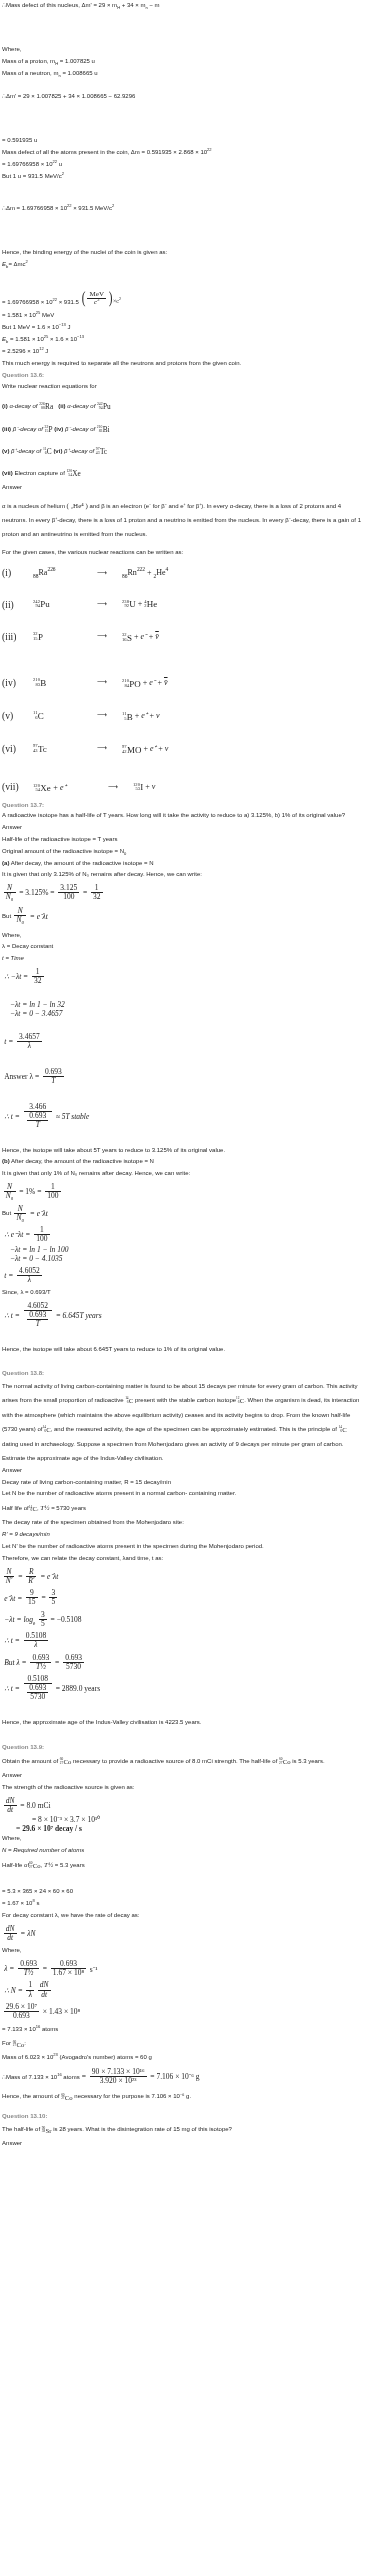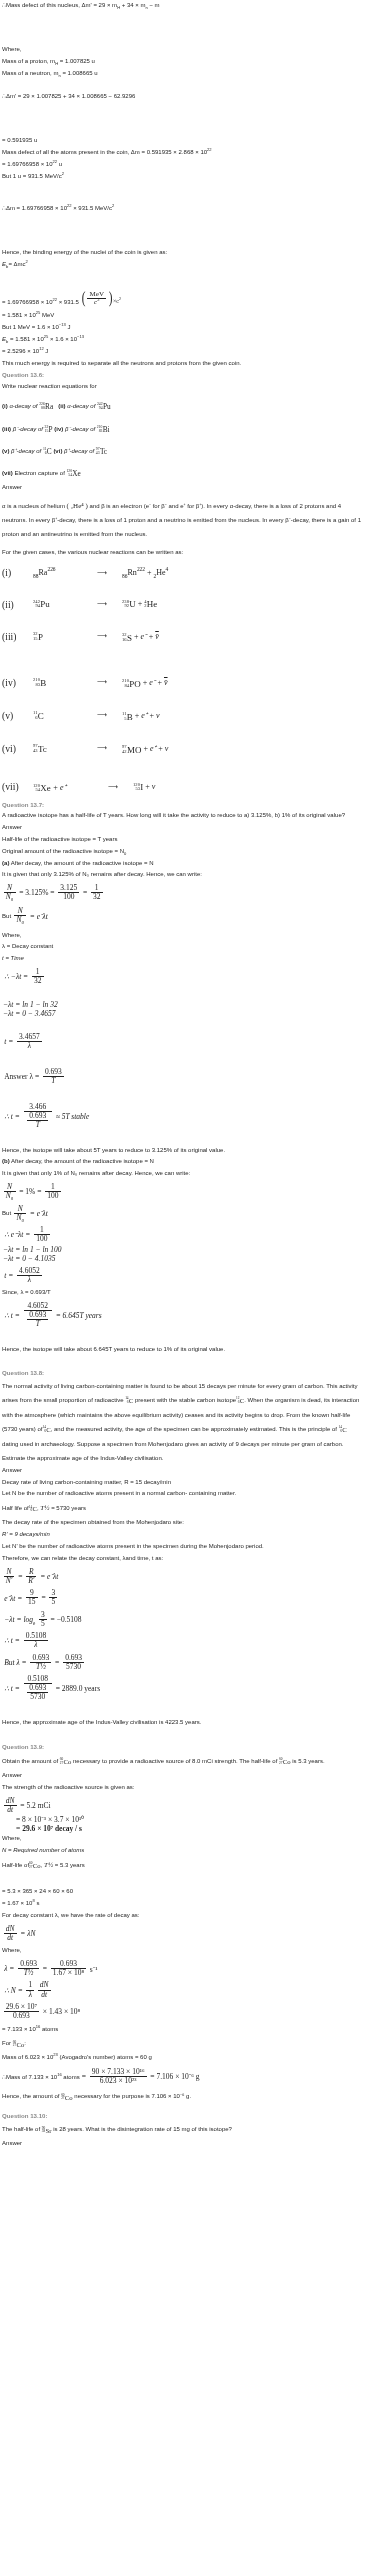--- a/index.html
+++ b/index.html
@@ -52,7 +52,7 @@
     font-family: "Liberation Serif", serif;
     font-size: 7.5px;
     color: #1d1d1d;
-    padding-left: 3px;
+    padding-left: 10px;
     display: block;
     line-height: 1.15;
   }

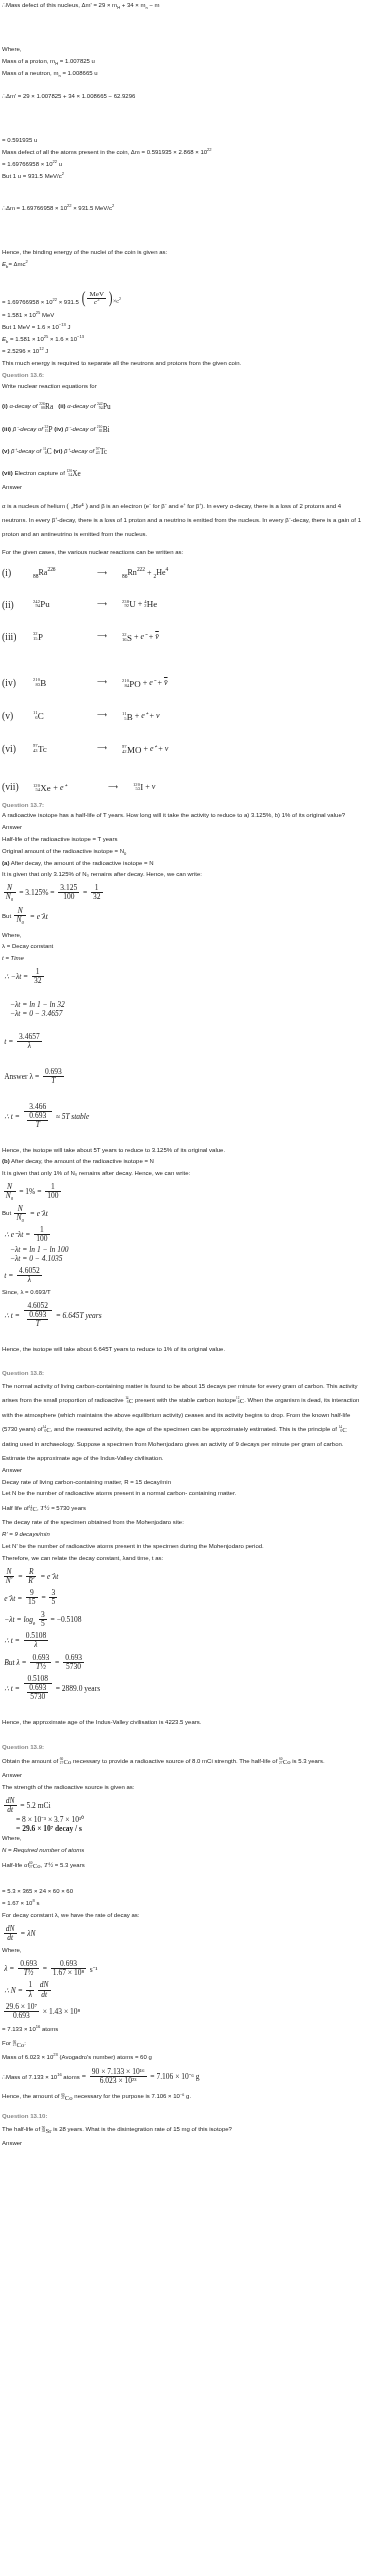--- a/index.html
+++ b/index.html
@@ -504,7 +504,7 @@
         <span class="num"><i>dN</i></span>
         <span class="den"><i>dt</i></span>
       </span>
-    <span class="op">= 5.2 mCi</span>
+    <span class="op">= 8.0 mCi</span>
   </div>
   <div class="math" style="padding-left:16px">= 8 × 10⁻³ × 3.7 × 10¹⁰</div>
   <div class="math" style="padding-left:16px;font-weight:bold">= 29.6 × 10⁷  decay / s</div>

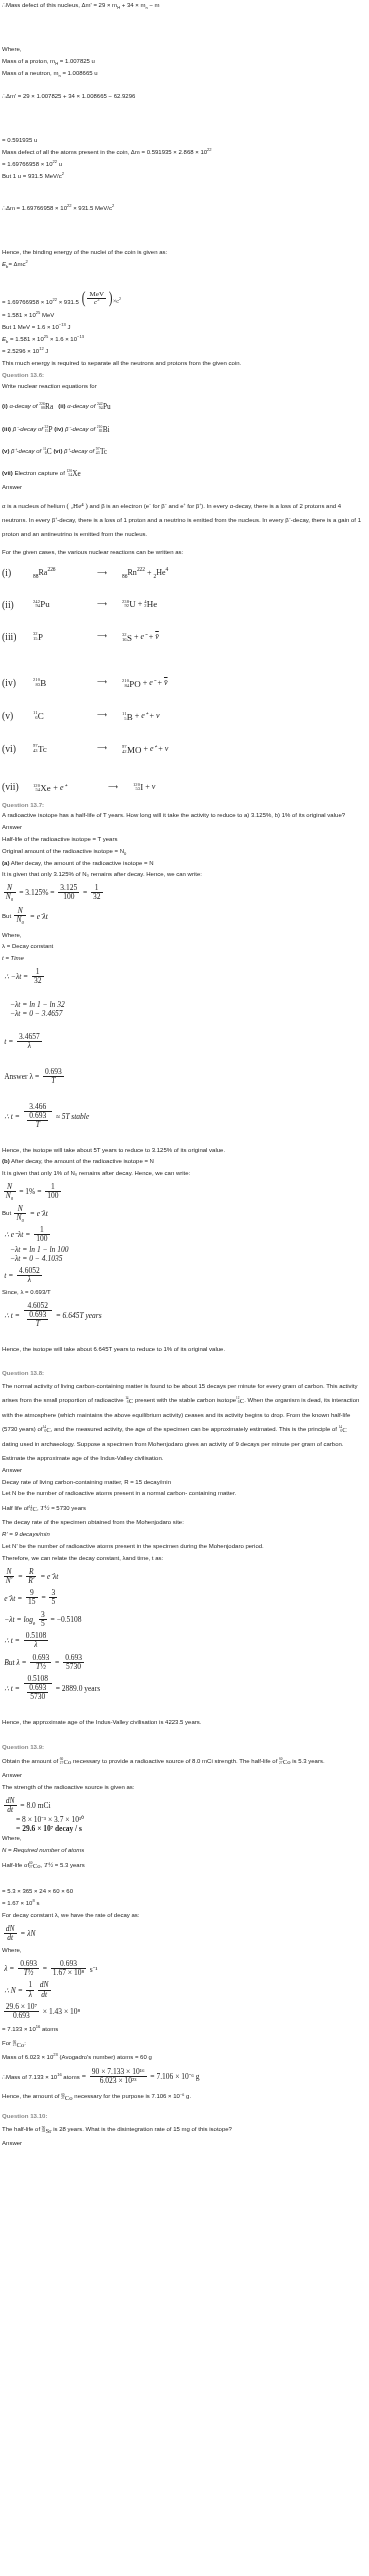--- a/index.html
+++ b/index.html
@@ -506,7 +506,7 @@
       </span>
     <span class="op">= 8.0 mCi</span>
   </div>
-  <div class="math" style="padding-left:16px">= 8 × 10⁻³ × 3.7 × 10¹⁰</div>
+  <div class="math" style="padding-left:32px">= 8 × 10⁻³ × 3.7 × 10¹⁰</div>
   <div class="math" style="padding-left:16px;font-weight:bold">= 29.6 × 10⁷  decay / s</div>
   <div class="line">Where,</div>
   <div class="line"><i>N = Required number of atoms</i></div>

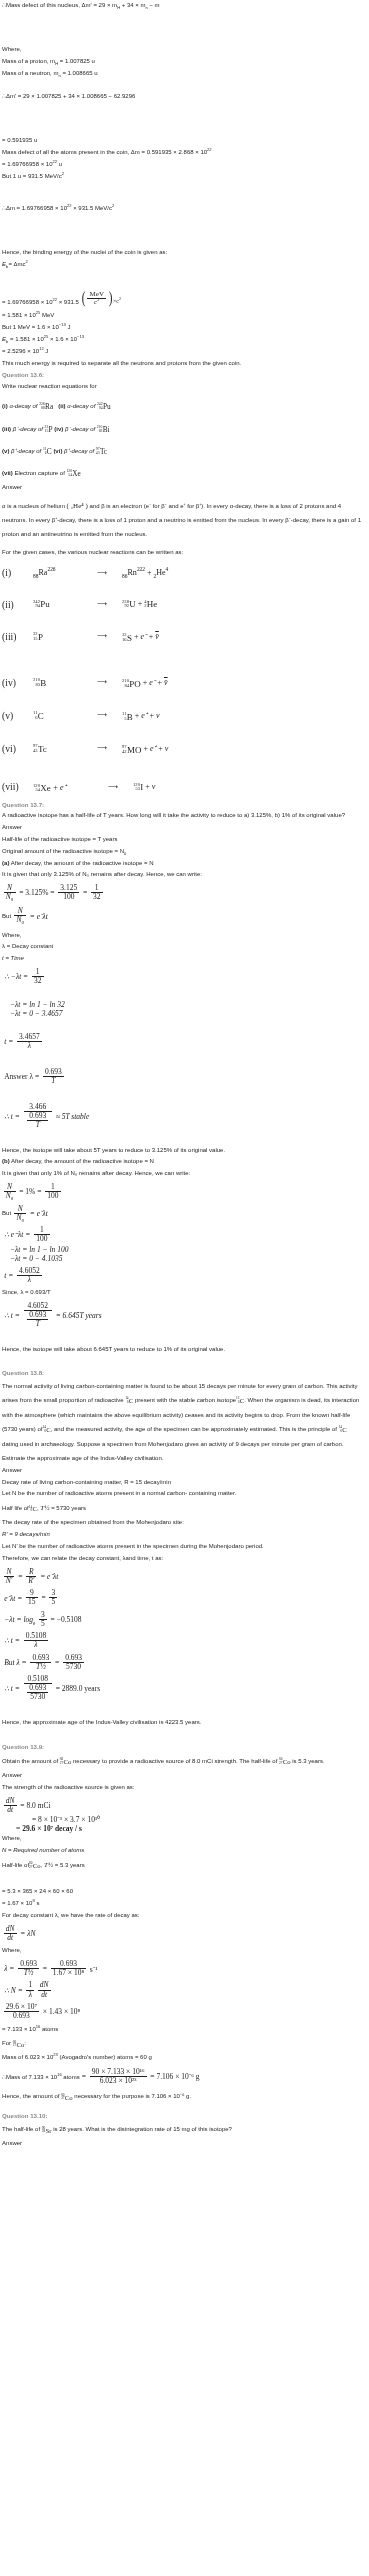--- a/index.html
+++ b/index.html
@@ -572,7 +572,7 @@
     <span class="op">=</span>
     <span class="frac">
         <span class="num">90 × 7.133 × 10¹⁶</span>
-        <span class="den">6.023 × 10²³</span>
+        <span class="den">3.920 × 10²³</span>
       </span>
     <span class="op">= 7.106 × 10⁻⁶ g</span>
   </div>

